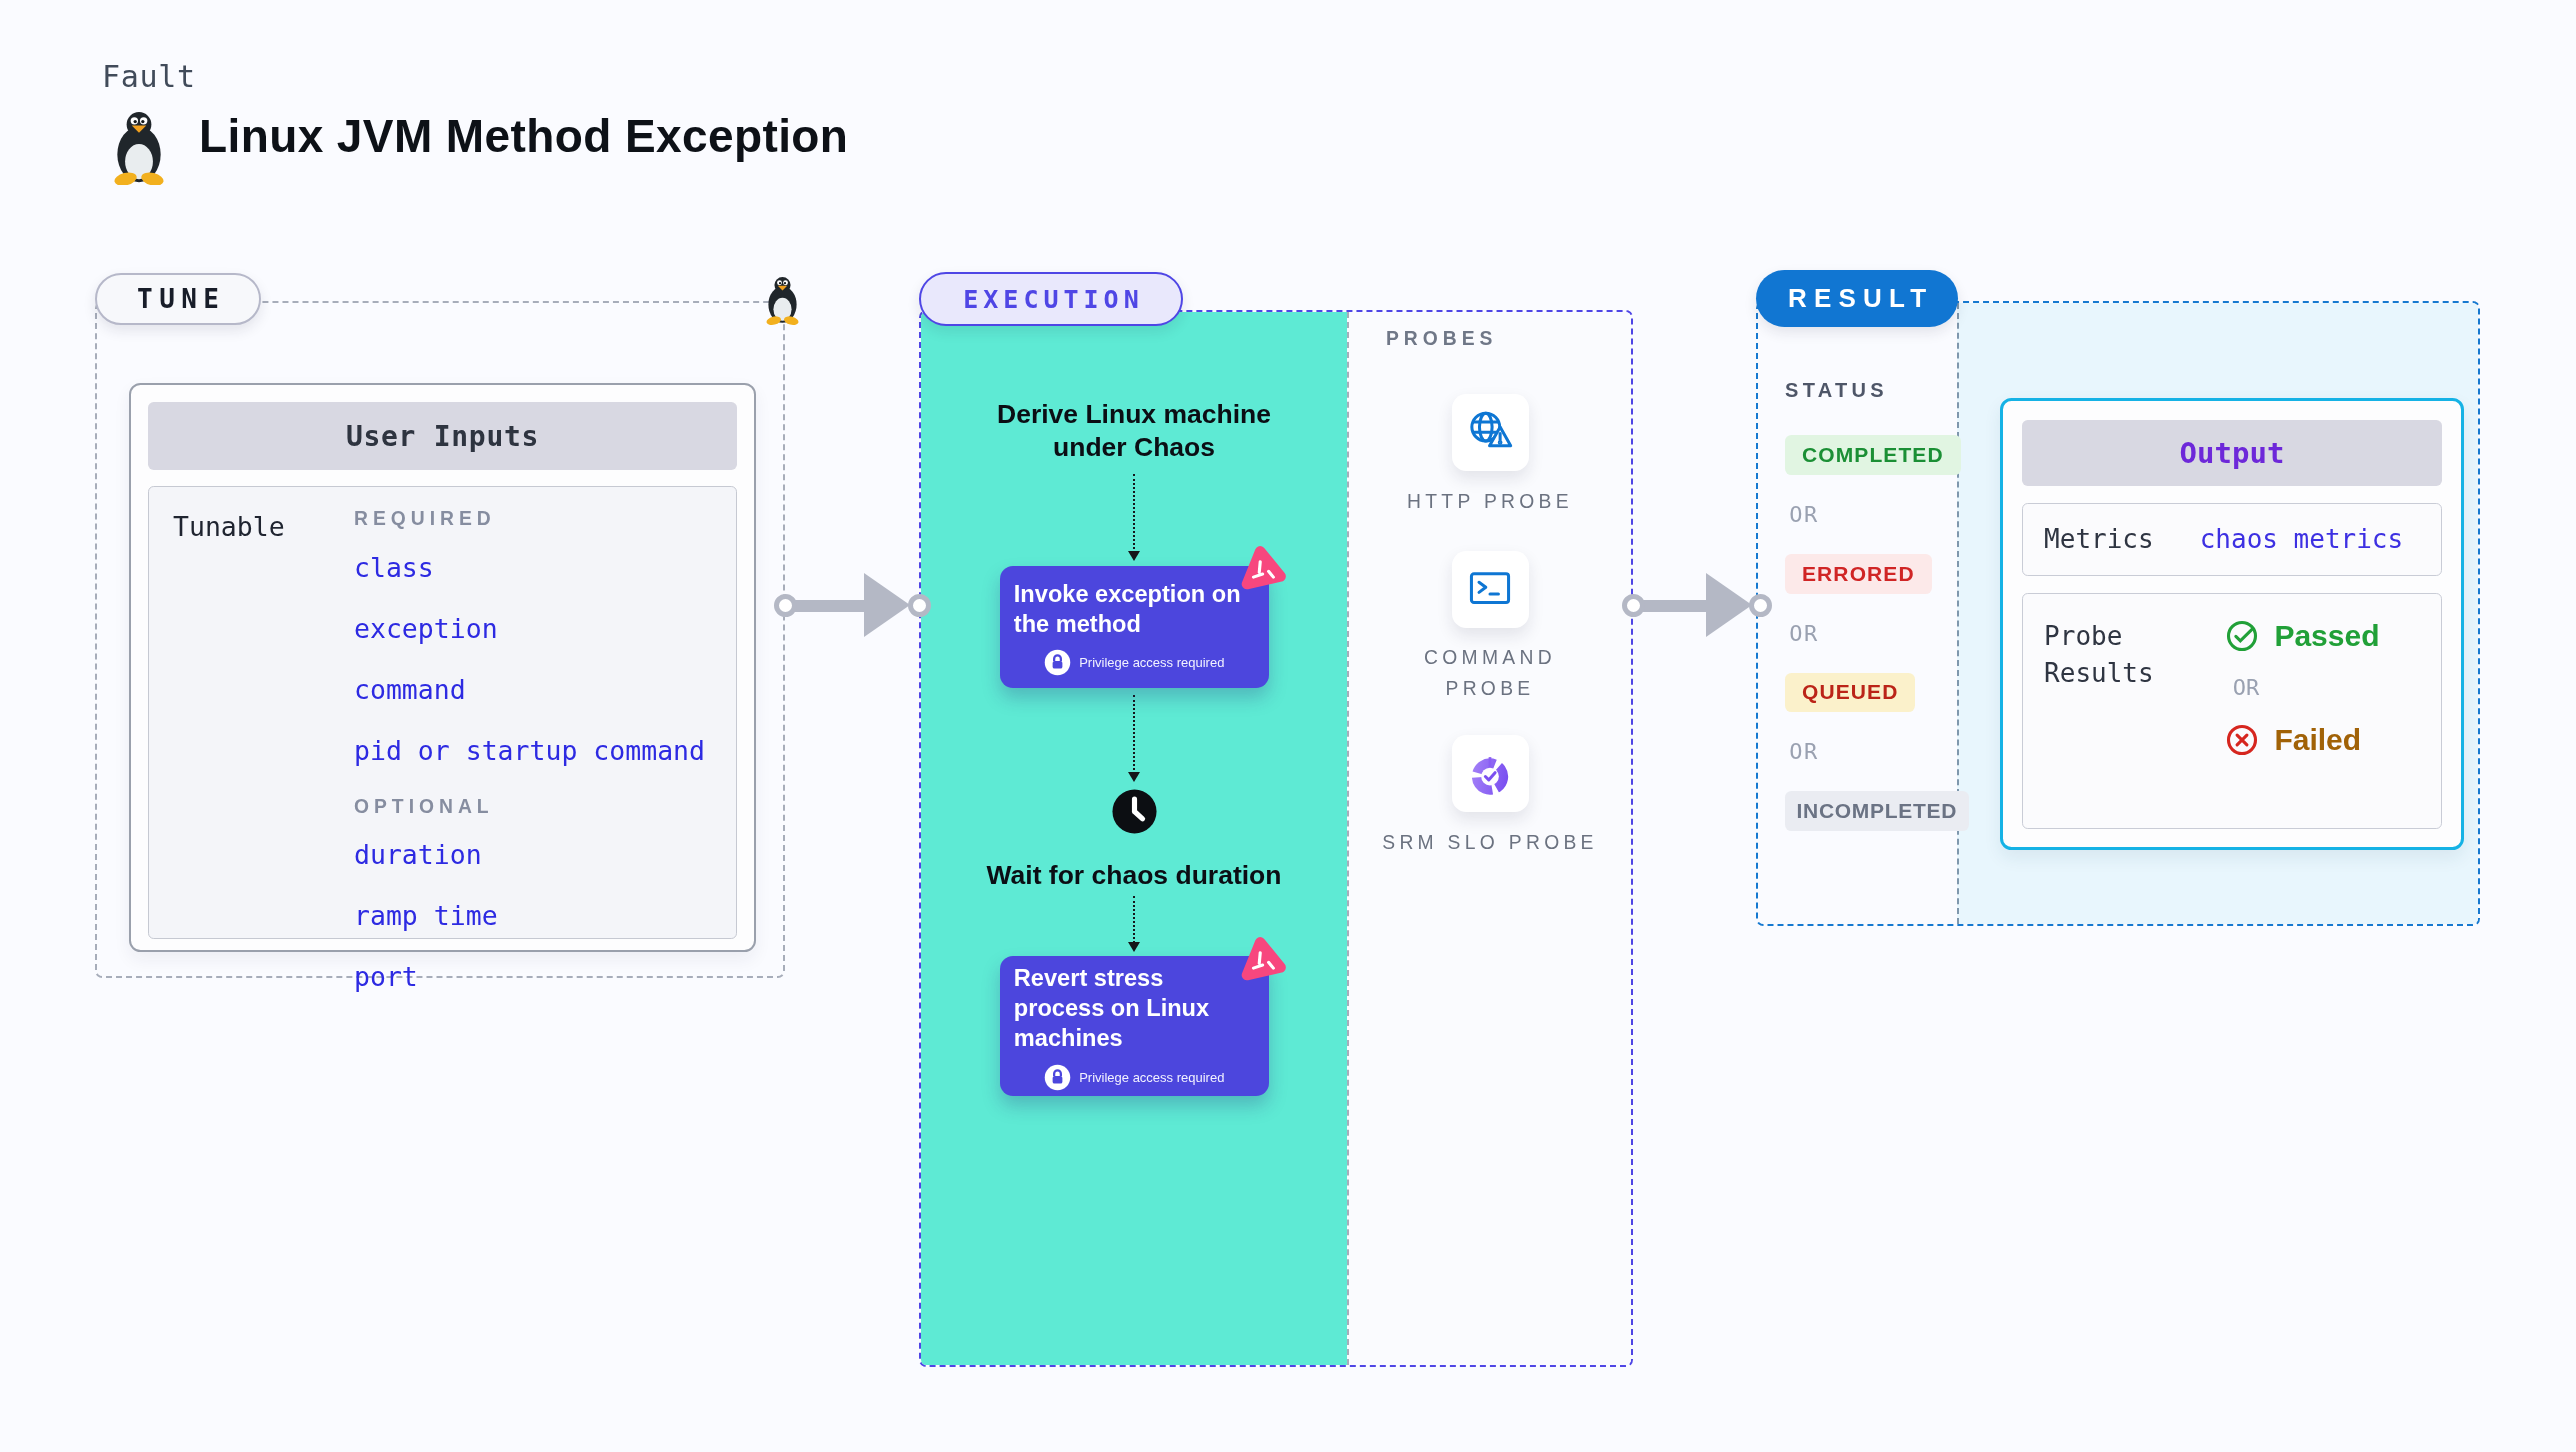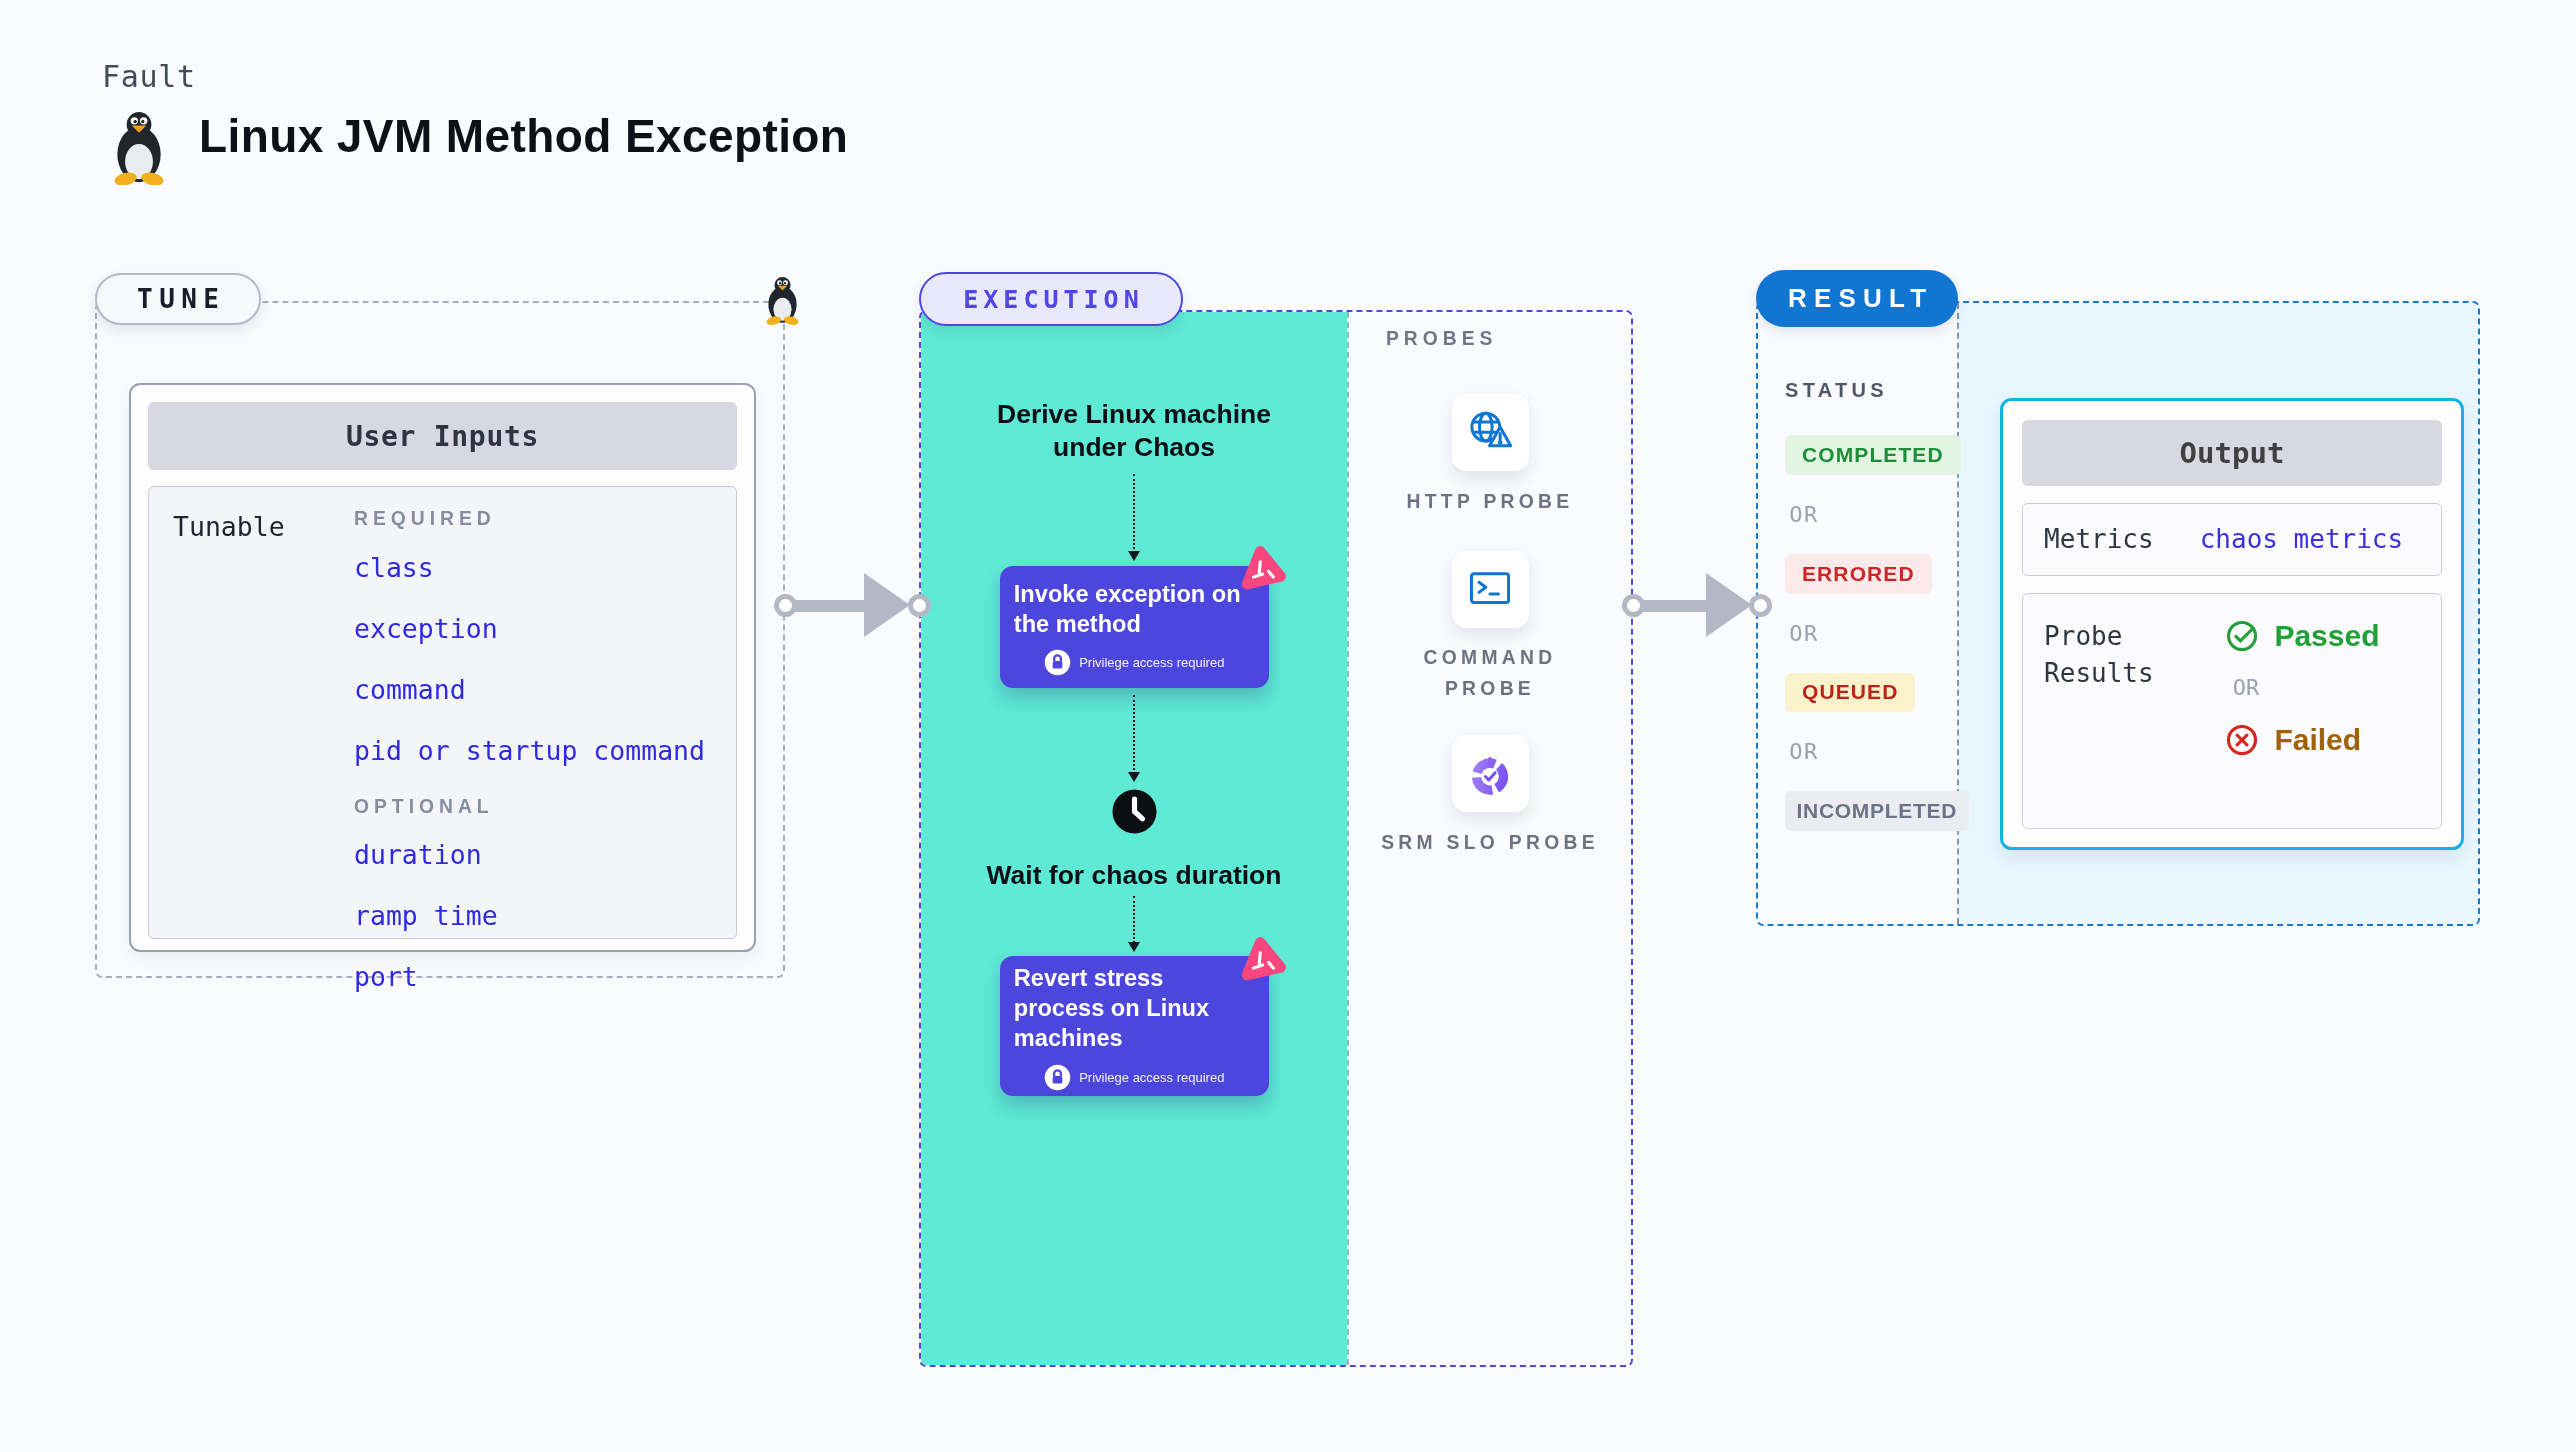--- a/index.html
+++ b/index.html
@@ -101,7 +101,7 @@
   .output-card { position:absolute; left:242px; top:95px; width:464px; background:#fdfdfe; border:3.6px solid #15b2e5;
     border-radius:11.5px; padding:18.6px; box-shadow:0 7.2px 17px rgba(30,60,90,.08); }
   .output-header { height:66px; background:#d8d8e2; border-radius:5.7px; display:flex; align-items:center; justify-content:center;
-    font-family:"DejaVu Sans Mono","Liberation Mono",monospace; font-size:29px; font-weight:bold; color:#404040; }
+    font-family:"DejaVu Sans Mono","Liberation Mono",monospace; font-size:29px; font-weight:bold; color:#6d28d9; }
   .output-row { margin-top:17px; background:#fbfbfd; border:1.4px solid #c9ccd6; border-radius:5.7px; display:flex; align-items:center;
     padding:0 21.5px; height:73px; font-family:"DejaVu Sans Mono","Liberation Mono",monospace; font-size:26px; color:#2f3542; }
   .metrics-value { margin-left:46px; color:#3d30e2; cursor:pointer; }

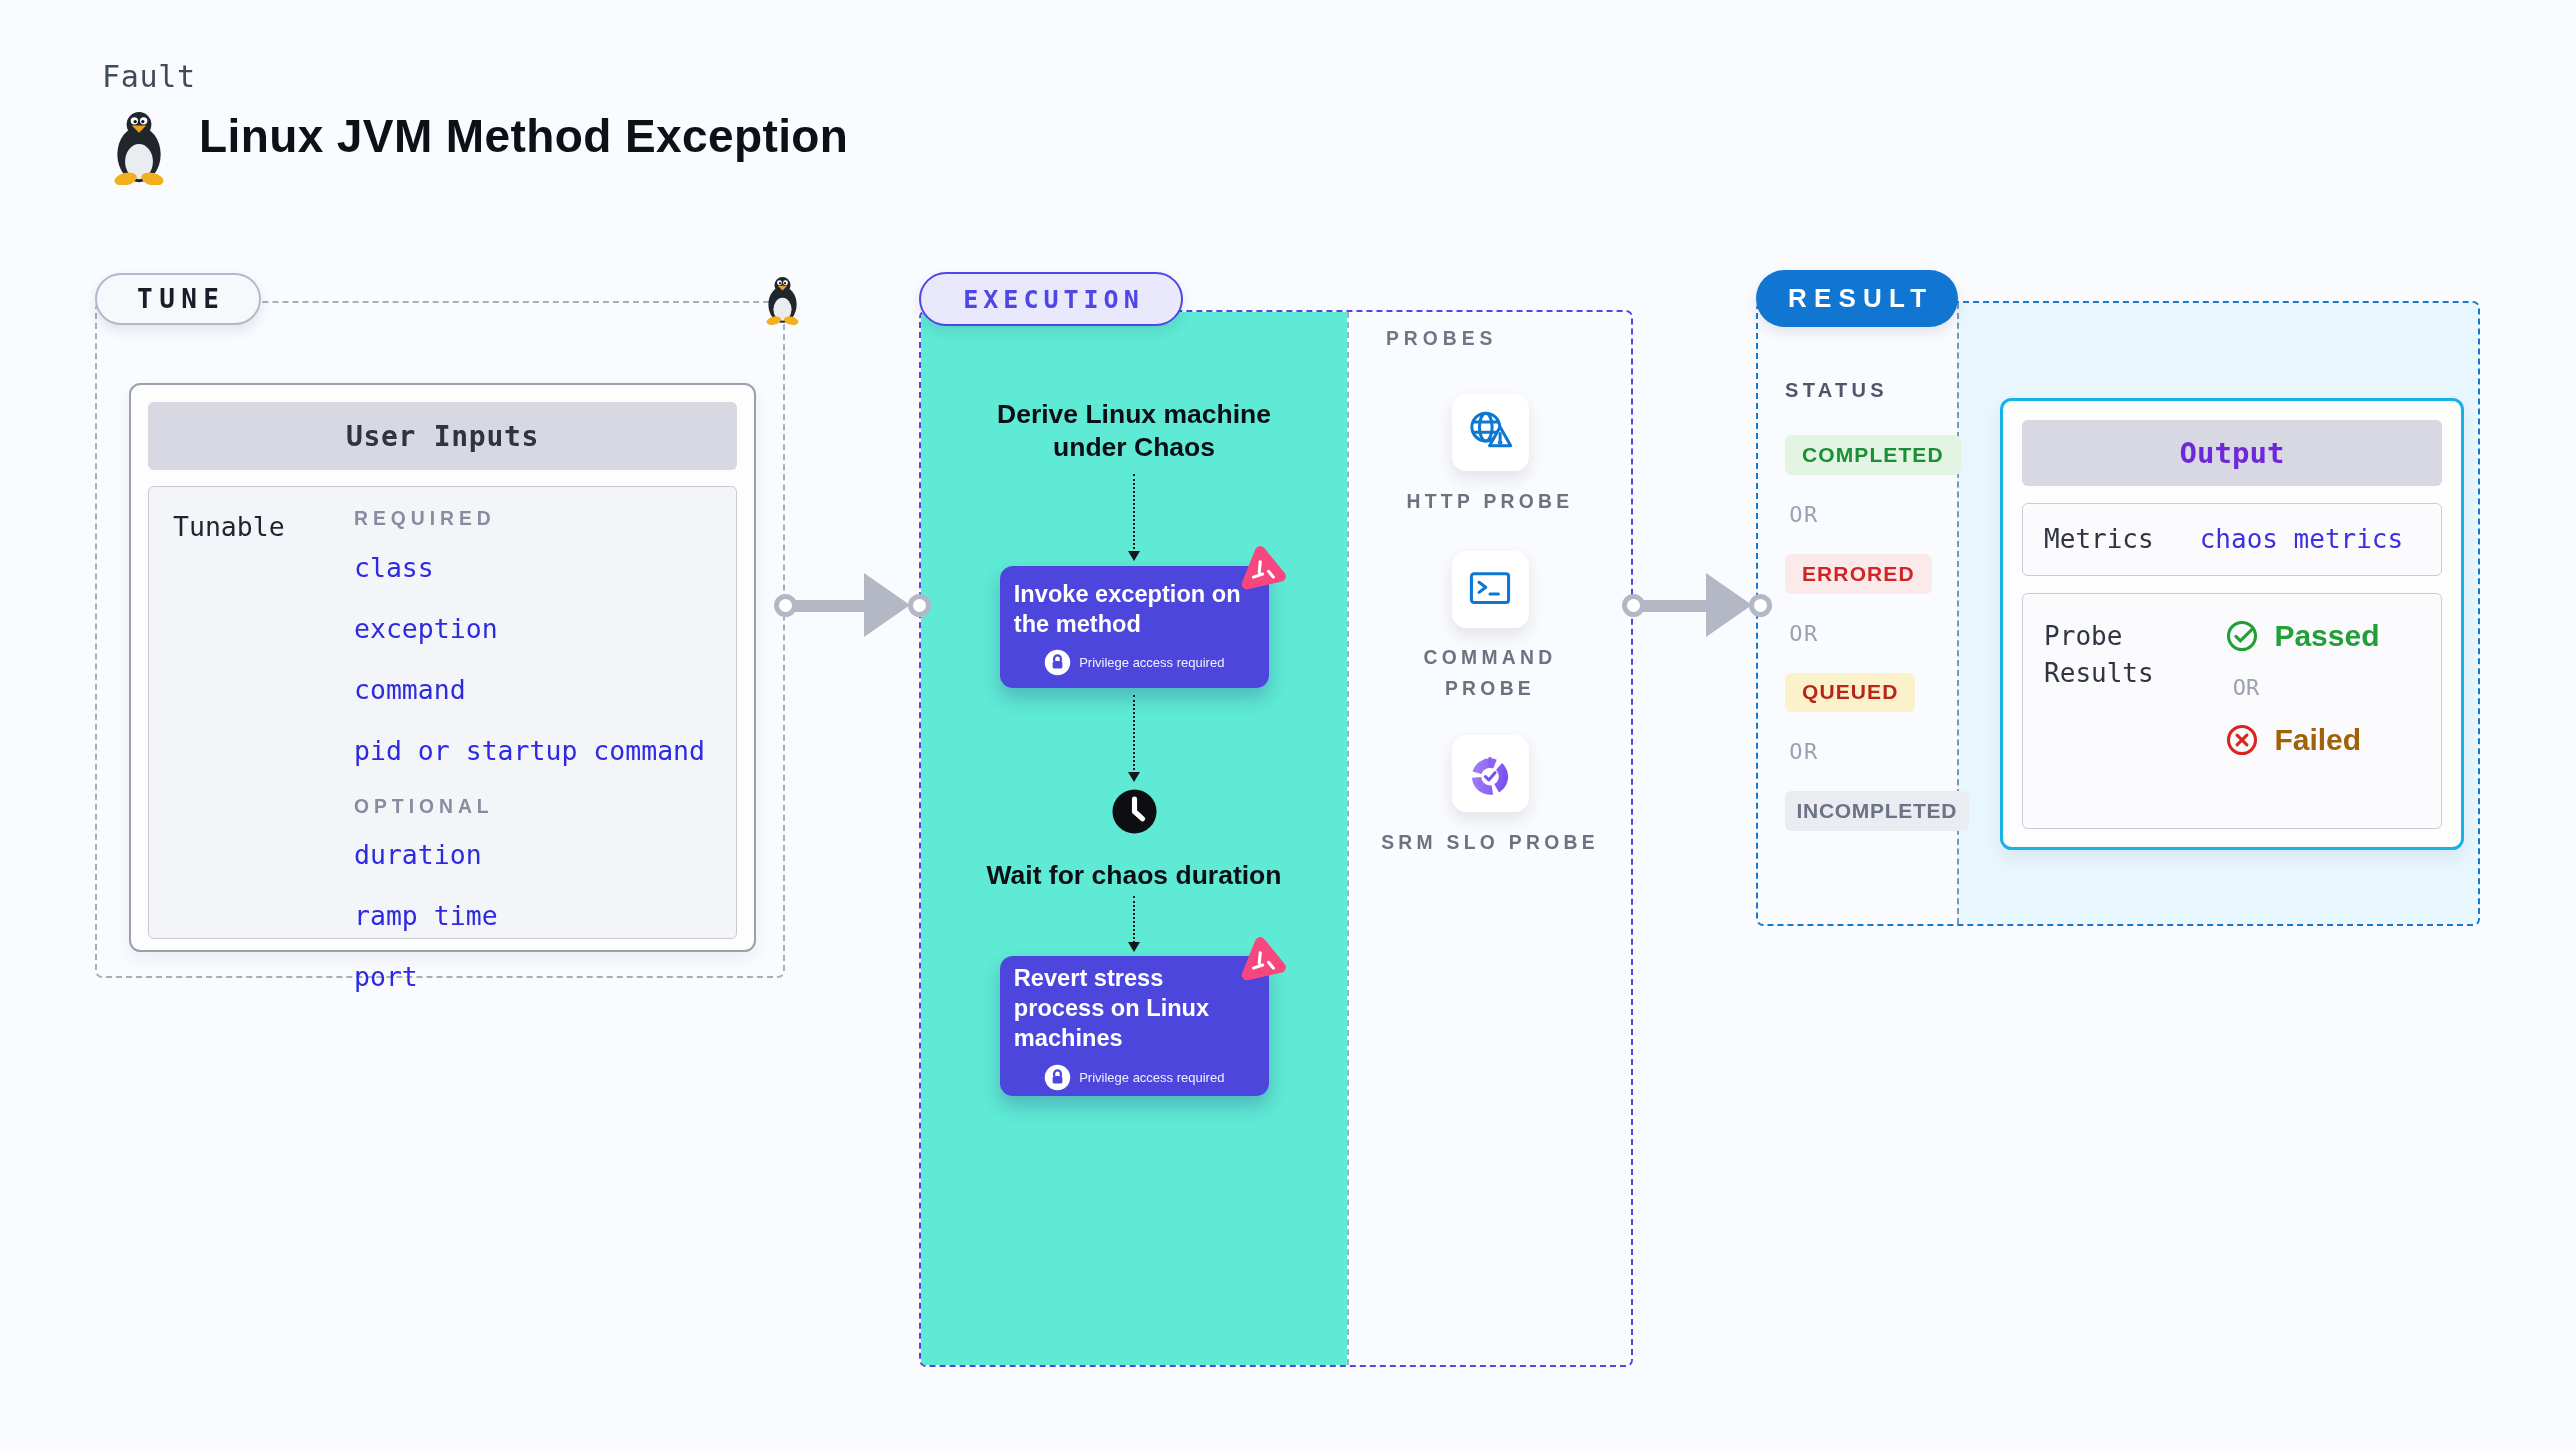--- a/index.html
+++ b/index.html
@@ -84,7 +84,7 @@
   .probe-card { width:77px; height:77px; background:#ffffff; border-radius:14.3px; display:flex; align-items:center; justify-content:center;
     box-shadow:0 7.2px 15.8px rgba(30,34,60,.10); }
   .probe-card svg { width:54px; height:54px; }
-  .probe-name { margin-top:15.8px; text-align:center; font-size:19.3px; font-weight:bold; color:#6b7280; letter-spacing:4.3px; line-height:1.6; width:229px; }
+  .probe-name { margin-top:15.8px; text-align:center; font-size:19.3px; font-weight:normal; color:#6b7280; letter-spacing:4.3px; line-height:1.6; width:229px; }
   .probe-gap1 { margin-top:33px; } .probe-gap2 { margin-top:30px; }
 
   

